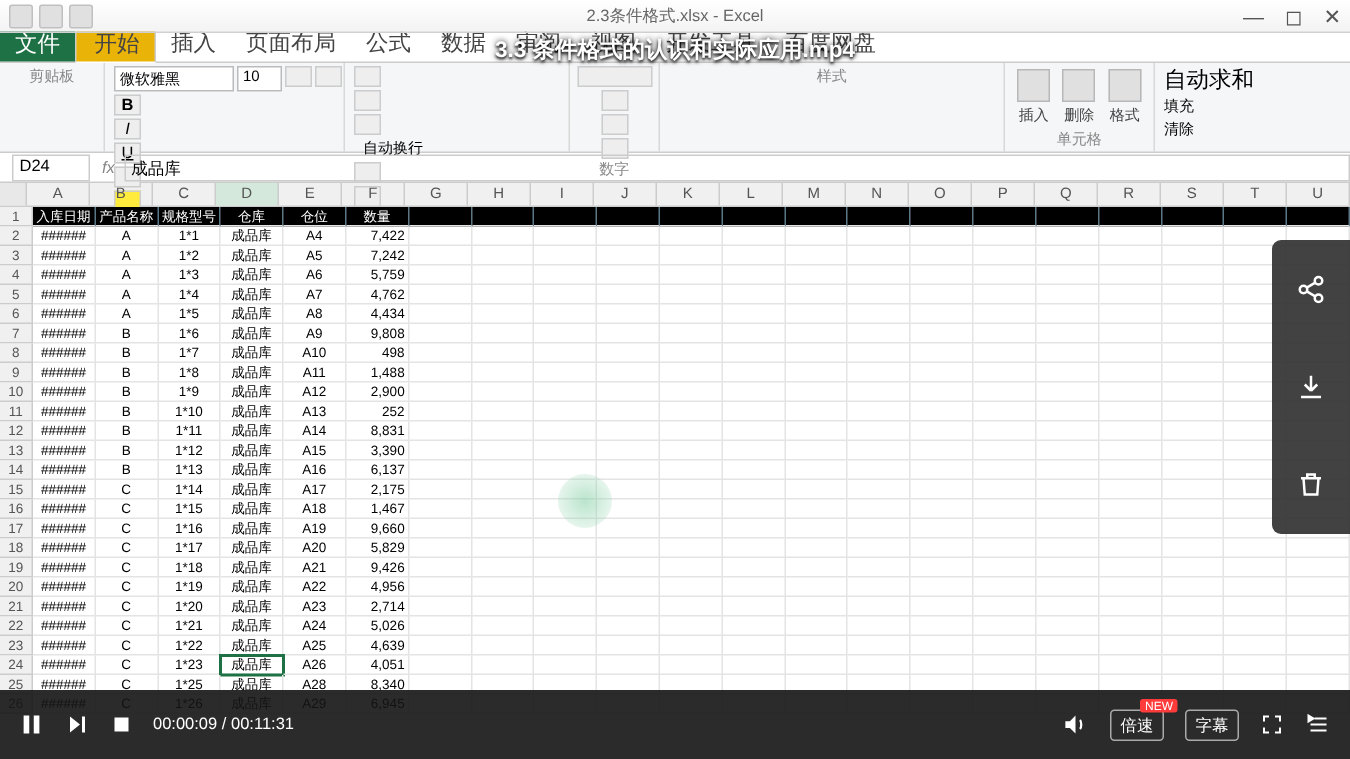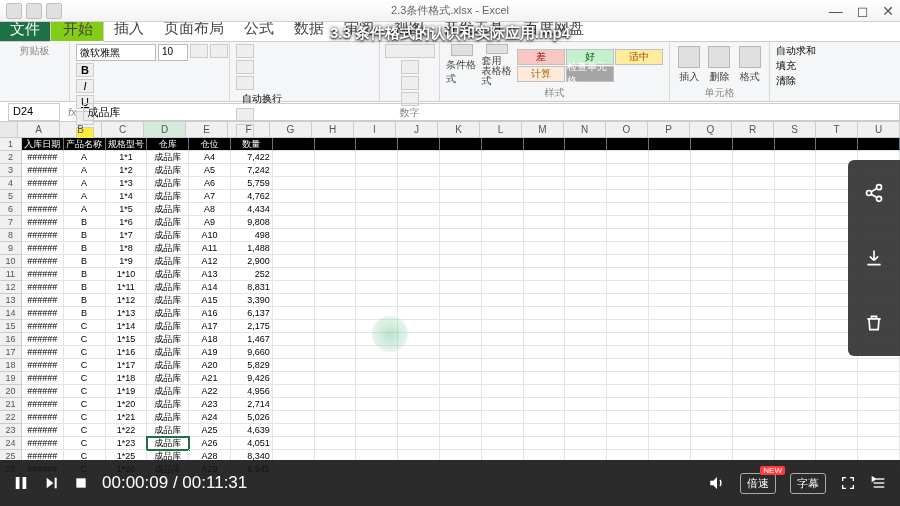--- a/index.html
+++ b/index.html
@@ -13,7 +13,7 @@
   .tabs { height: 20px; background: #fff; display: flex; align-items: flex-end; border-bottom: 1px solid #ccc; }
   .tab { padding: 3px 10px 2px; font-size: 15px; color: #444; cursor: pointer; }
   .tab.file { background: #1e7145; color: #fff; }
-  .tab.active { border: 1px solid #ccc; border-bottom: 1px solid #fff; margin-bottom: -1px; background: #84cc16; padding-left: 12px; }
+  .tab.active { border: 1px solid #ccc; border-bottom: 1px solid #fff; margin-bottom: -1px; background: #eab308; padding-left: 12px; }
   .video-overlay-title { position: absolute; top: 24px; left: 50%; transform: translateX(-50%); color: #fff; font-size: 15px; font-weight: 600; text-shadow: 0 1px 2px rgba(0,0,0,0.9), 0 0 4px rgba(0,0,0,0.9); z-index: 50; }
   .ribbon { height: 60px; background: #f5f6f7; border-bottom: 1px solid #ccc; display: flex; }
   .rgroup { border-right: 1px solid #d8d8d8; padding: 2px 6px 0; display: flex; flex-direction: column; justify-content: space-between; }

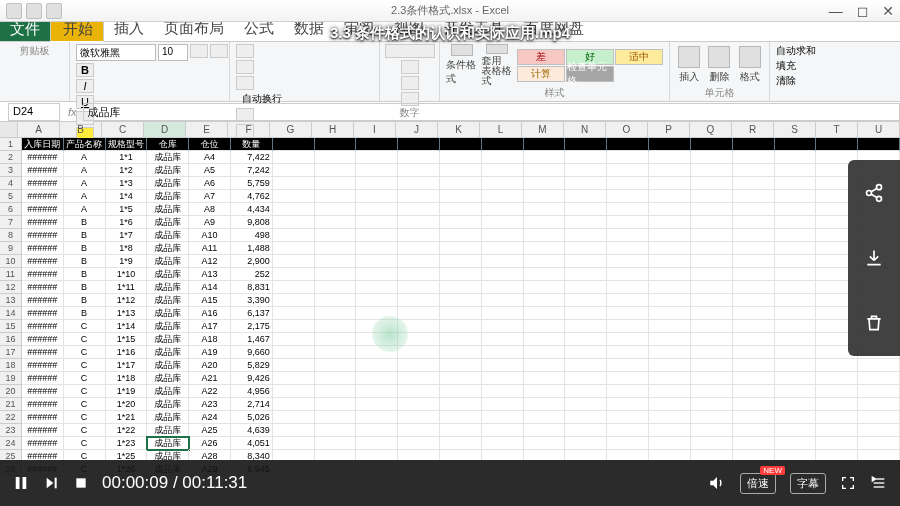--- a/index.html
+++ b/index.html
@@ -178,7 +178,7 @@
   </div>
   <div class="rgroup" style="width:90px;border-right:none">
     <div class="rgroup-body" style="flex-direction:column;gap:1px;align-items:flex-start">
-      <div style="font-size:10px">自动求和</div>
+      <div style="font-size:15px">自动求和</div>
       <div style="font-size:10px">填充</div>
       <div style="font-size:10px">清除</div>
     </div>

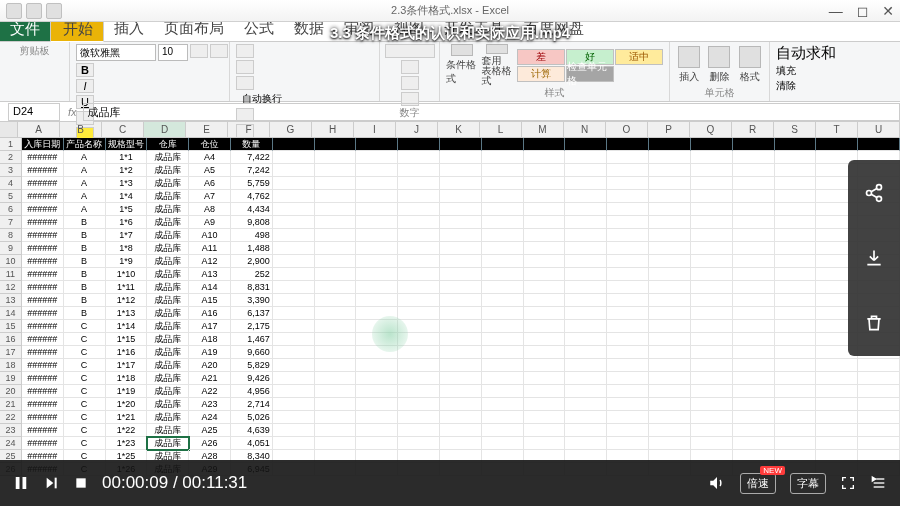--- a/index.html
+++ b/index.html
@@ -139,24 +139,6 @@
     <div class="rgroup-label">数字</div>
   </div>
   <div class="rgroup" style="width:230px">
-    <div class="rgroup-body">
-      <div class="big-btn">
-          <div class="big-ico"></div>
-          <span>条件格式</span>
-        </div>
-      <div class="big-btn">
-          <div class="big-ico"></div>
-          <span style="white-space:pre-line;line-height:1">套用
-表格格式</span>
-        </div>
-      <div id="style-chips" style="display:grid;grid-template-columns:repeat(3,48px);gap:1px">
-          <div class="style-cell" style="background: rgb(247, 199, 196); color: rgb(156, 0, 6);">差</div>
-          <div class="style-cell" style="background: rgb(198, 239, 206); color: rgb(0, 97, 0);">好</div>
-          <div class="style-cell" style="background: rgb(255, 235, 156); color: rgb(156, 87, 0);">适中</div>
-          <div class="style-cell" style="background: rgb(253, 234, 218); color: rgb(156, 101, 0);">计算</div>
-          <div class="style-cell" style="background: rgb(165, 165, 165); color: rgb(255, 255, 255);">检查单元格</div>
-        </div>
-    </div>
     <div class="rgroup-label">样式</div>
   </div>
   <div class="rgroup" style="width:100px">

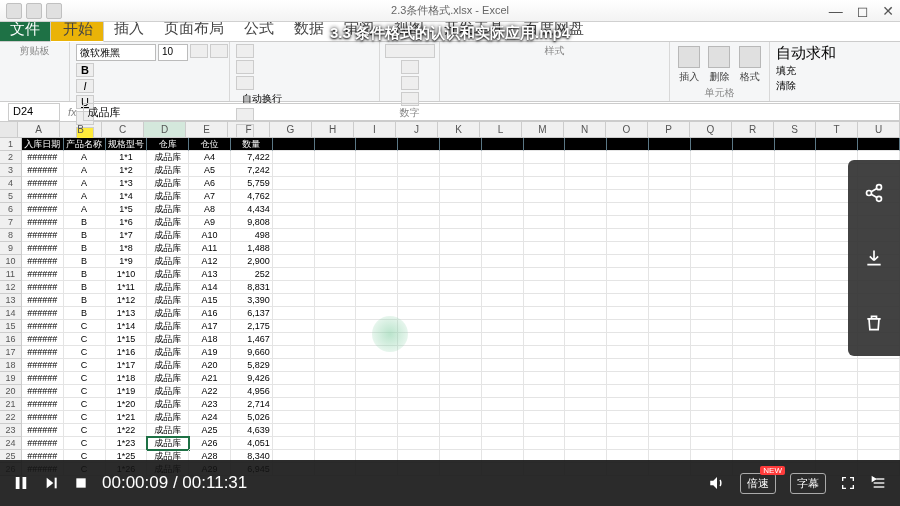--- a/index.html
+++ b/index.html
@@ -47,7 +47,7 @@
   .side-panel div { cursor: pointer; font-size: 18px; }
   .player { position: absolute; bottom: 0; left: 0; right: 0; height: 46px; background: rgba(20,20,20,0.9); display: flex; align-items: center; padding: 0 12px; color: #fff; z-index: 70; gap: 14px; }
   .pbtn { cursor: pointer; display: flex; align-items: center; }
-  .time { font-size: 17px; }
+  .time { font-size: 11px; }
   .spacer { flex: 1; }
   .chip { border: 1px solid #aaa; border-radius: 3px; padding: 2px 6px; font-size: 11px; cursor: pointer; position: relative; }
   .new-badge { position: absolute; top: -8px; right: -10px; background: #ff3b3b; color: #fff; font-size: 8px; padding: 0 3px; border-radius: 2px; }

